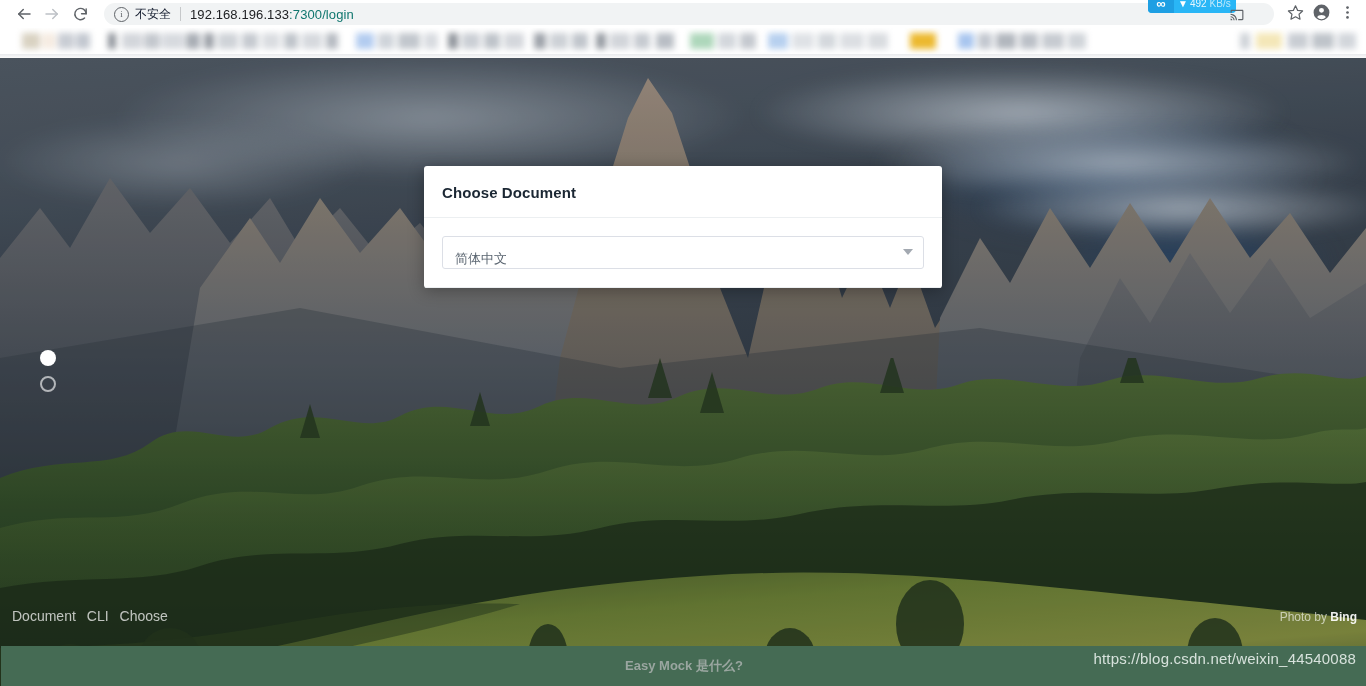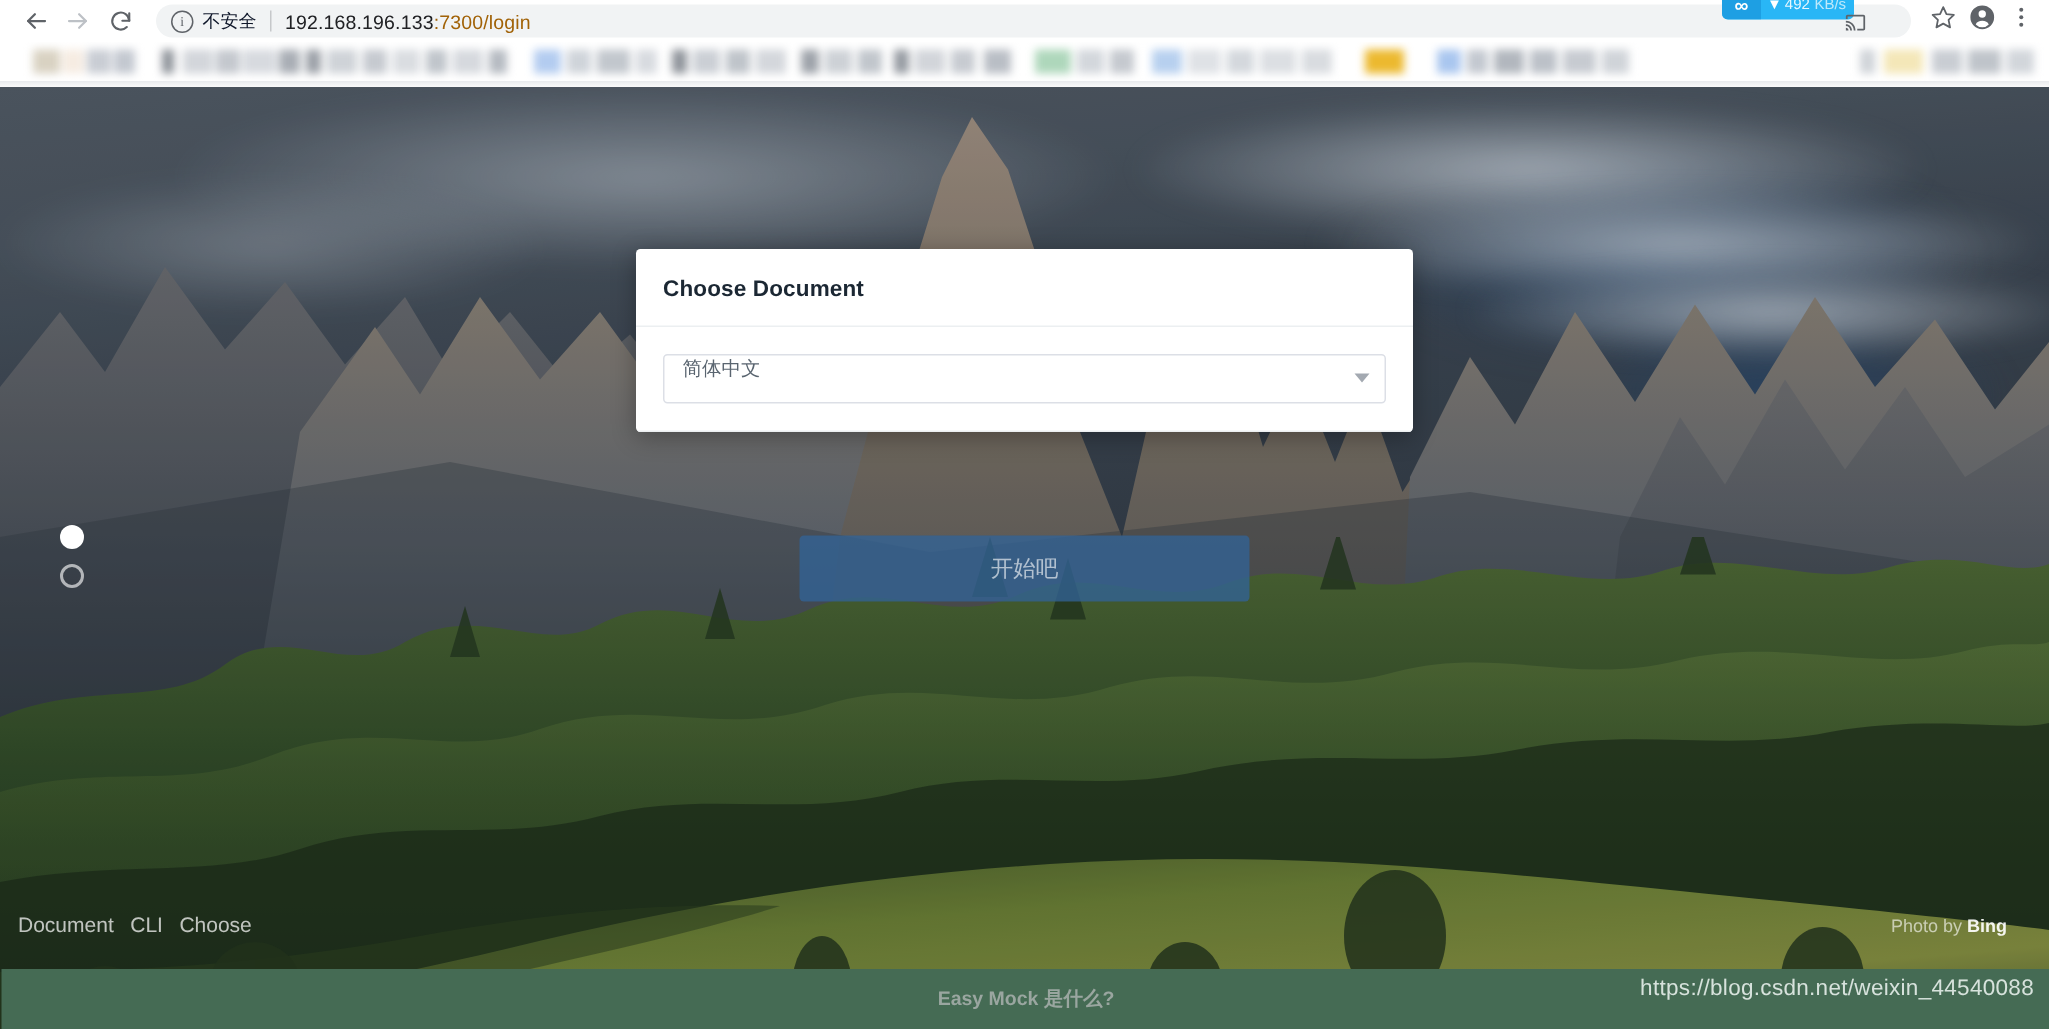--- a/index.html
+++ b/index.html
@@ -36,7 +36,7 @@
   .not-secure{font-size:12px;color:#0f172a;white-space:nowrap;}
   .omni-sep{width:1px;height:14px;background:#c6c8ca;margin:0 9px;flex:none;}
   .url{font-size:13px;color:#202124;white-space:nowrap;letter-spacing:.1px;}
-  .url .dim{color:#a16207;}
+  .url .dim{color:#0f766e;}
 
   .tool-ico{
     width:26px;height:26px;display:flex;align-items:center;justify-content:center;

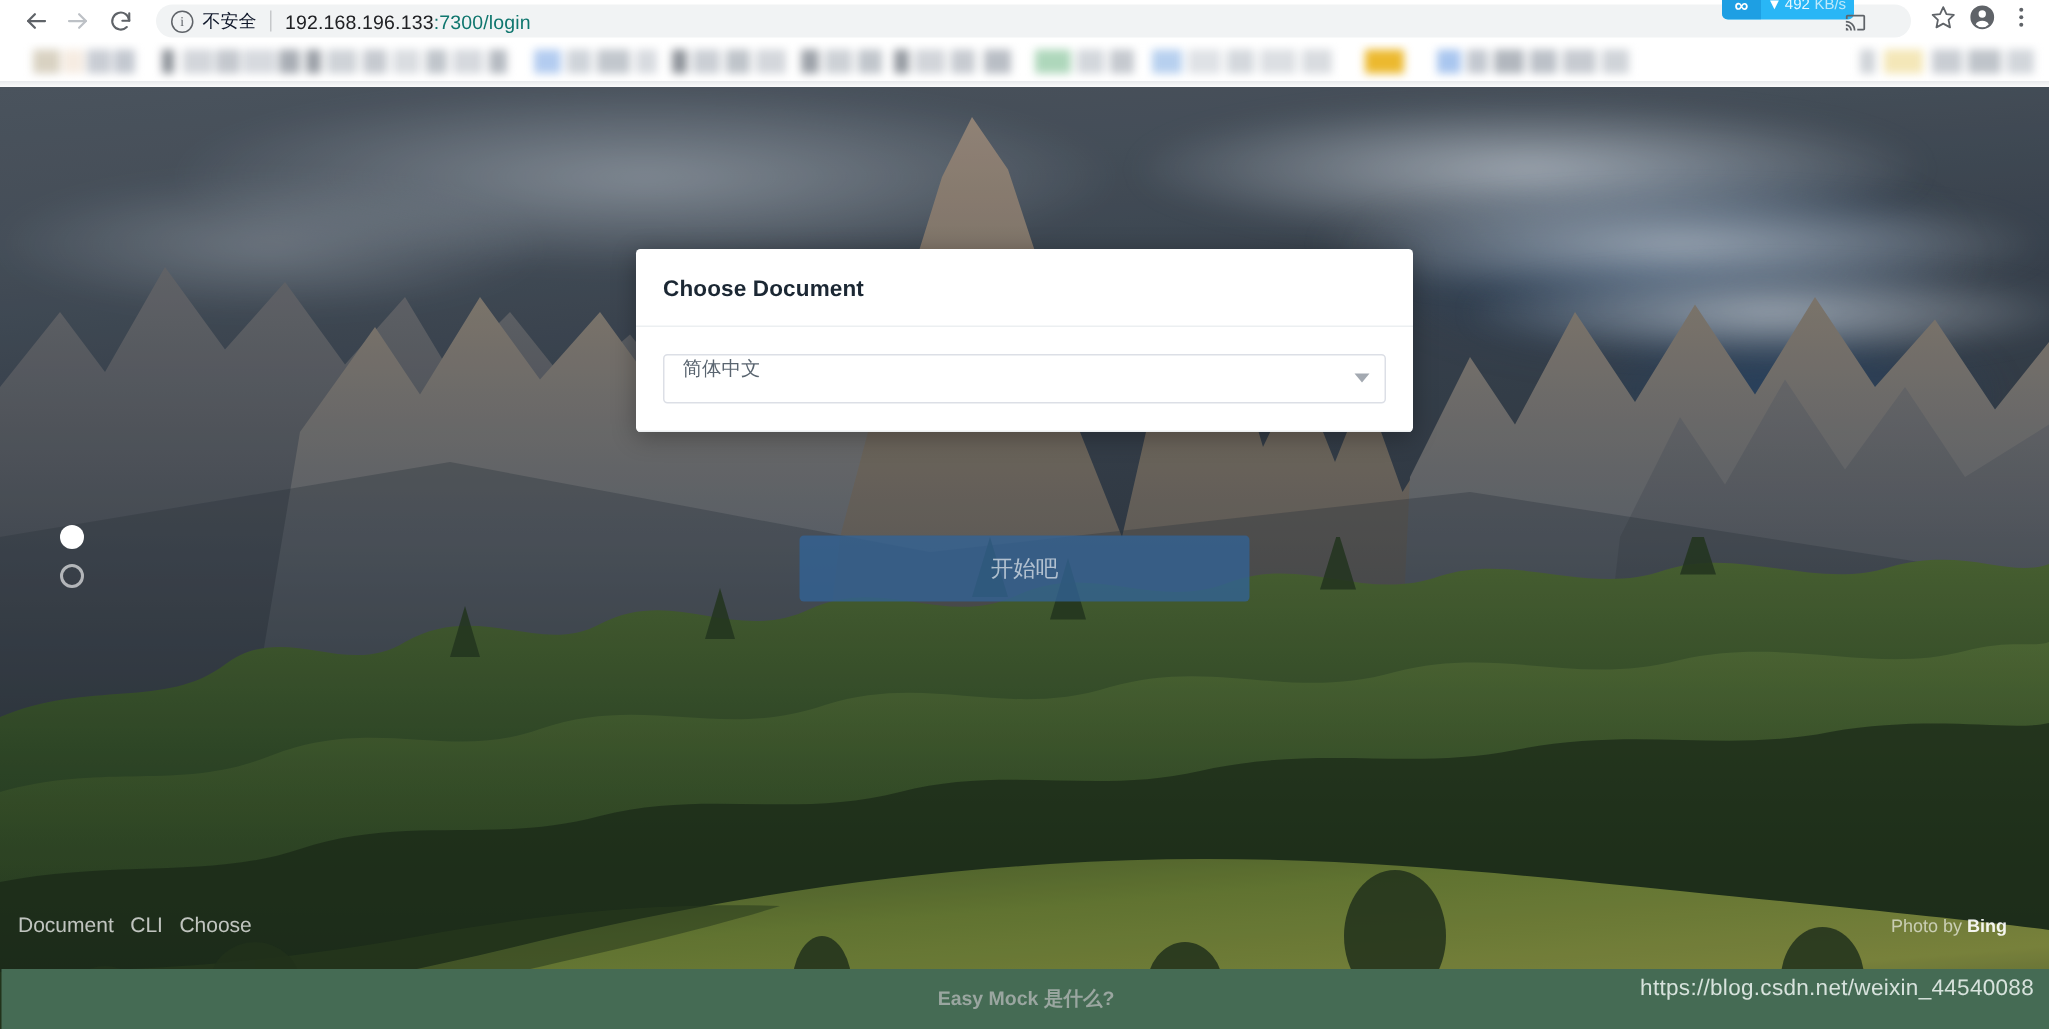--- a/index.html
+++ b/index.html
@@ -164,7 +164,7 @@
   .select-box{
     width:100%;height:33px;box-sizing:border-box;
     border:1px solid #dcdfe6;border-radius:3px;background:#fff;
-    display:flex;align-items:flex-start;padding:0 12px;
+    display:flex;align-items:flex-end;padding:0 12px;
     font-size:13px;color:#5a6570;cursor:pointer;
   }
   .caret{

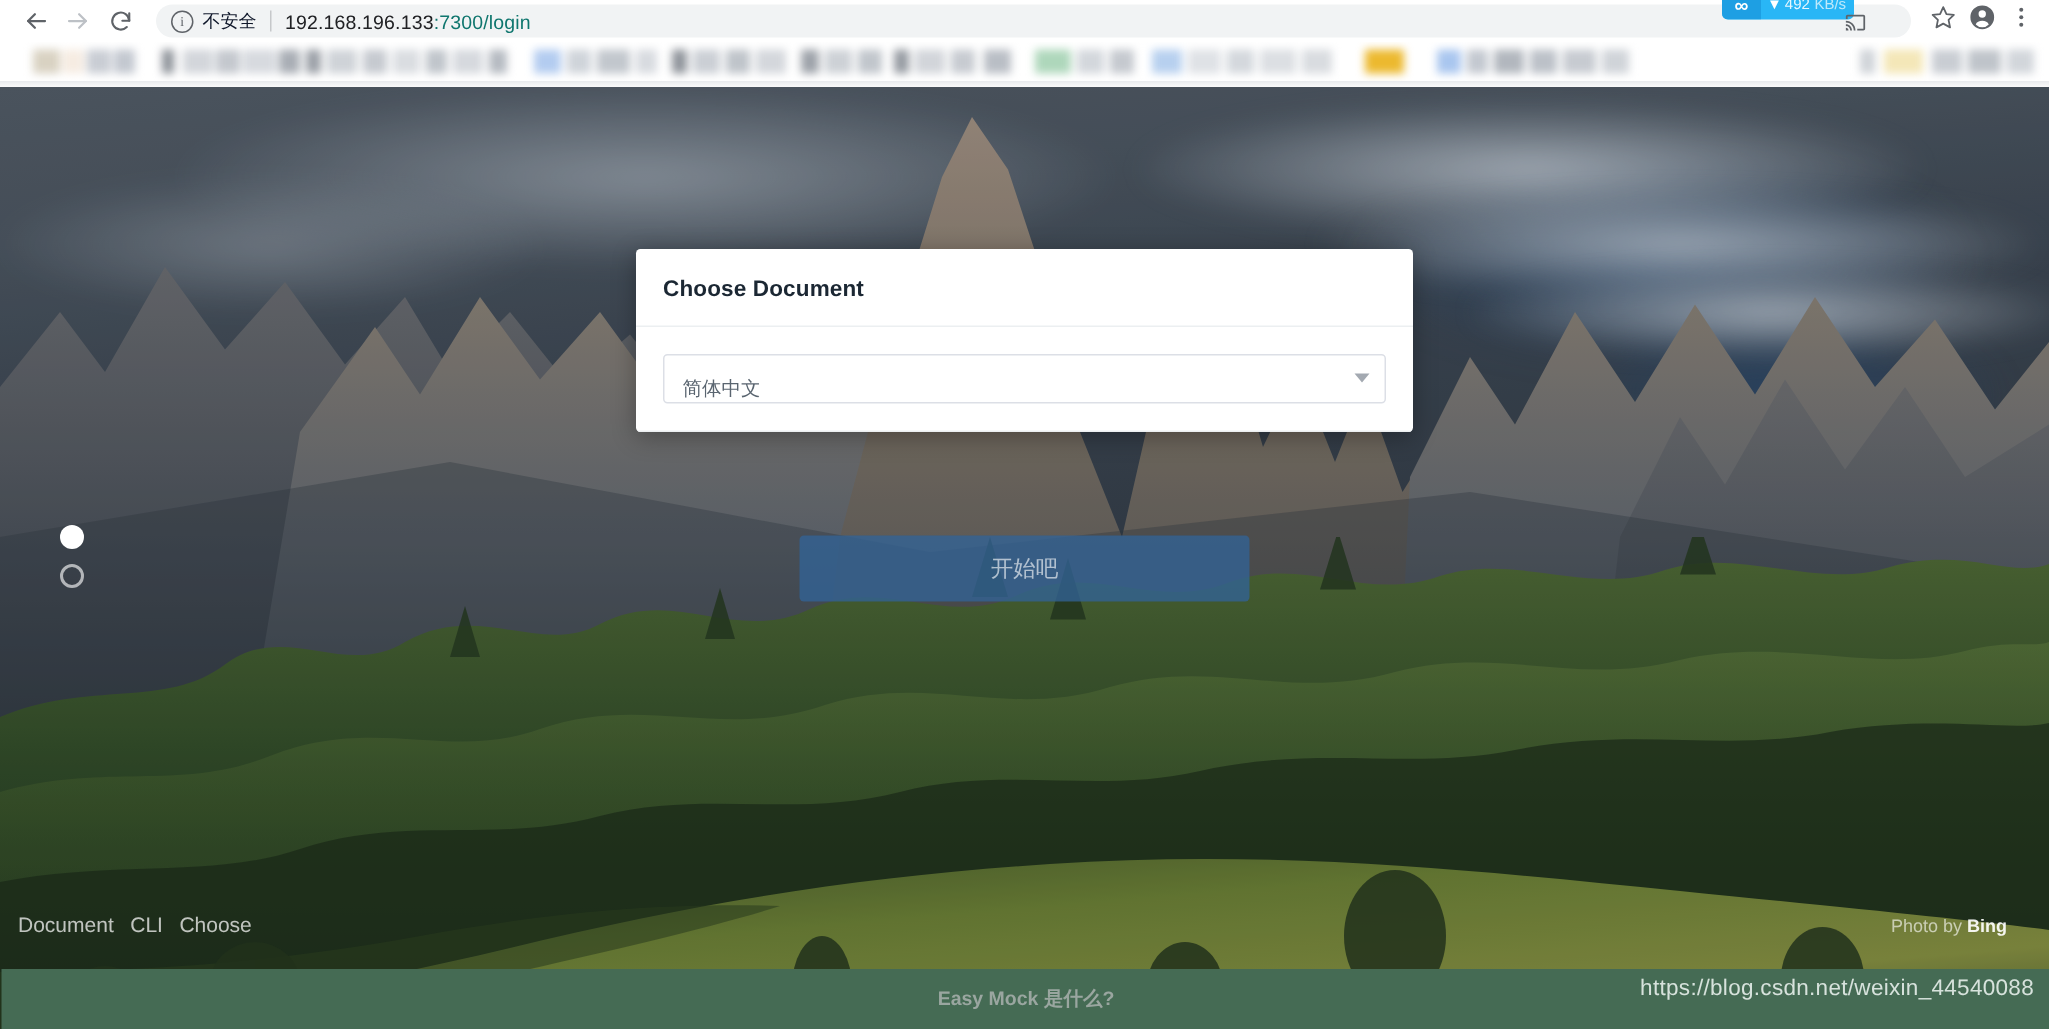--- a/index.html
+++ b/index.html
@@ -415,7 +415,6 @@
       <span class="dot idle"></span>
     </div>
 
-    <button class="start-btn">开始吧</button>
 
     <div class="foot-links">
       <a href="#">Document</a>

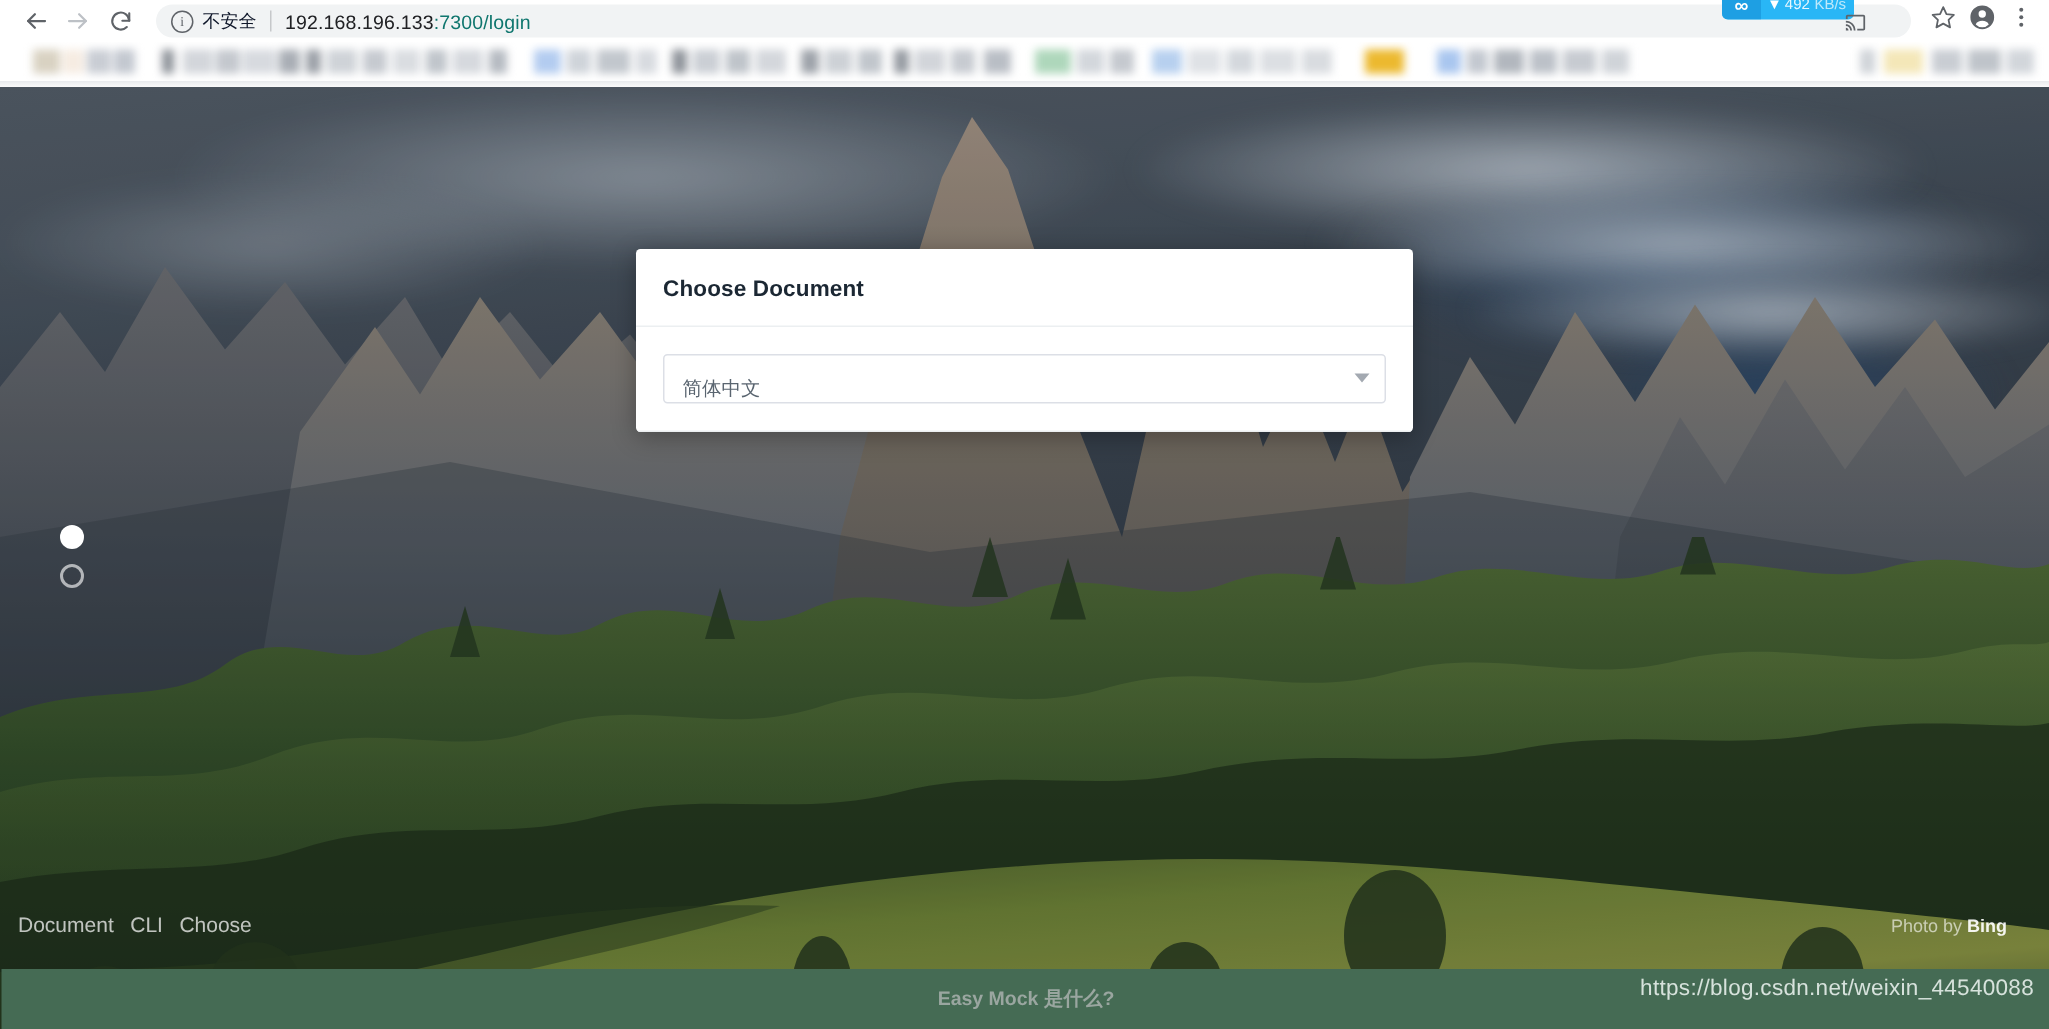--- a/index.html
+++ b/index.html
@@ -126,7 +126,7 @@
     color:rgba(255,255,255,.72);font-size:14px;text-decoration:none;
   }
   .photo-by{
-    position:absolute;right:28px;top:552px;z-index:12;
+    position:absolute;right:9px;top:552px;z-index:12;
     color:rgba(255,255,255,.62);font-size:12px;
   }
   .photo-by b{color:rgba(255,255,255,.92);}

